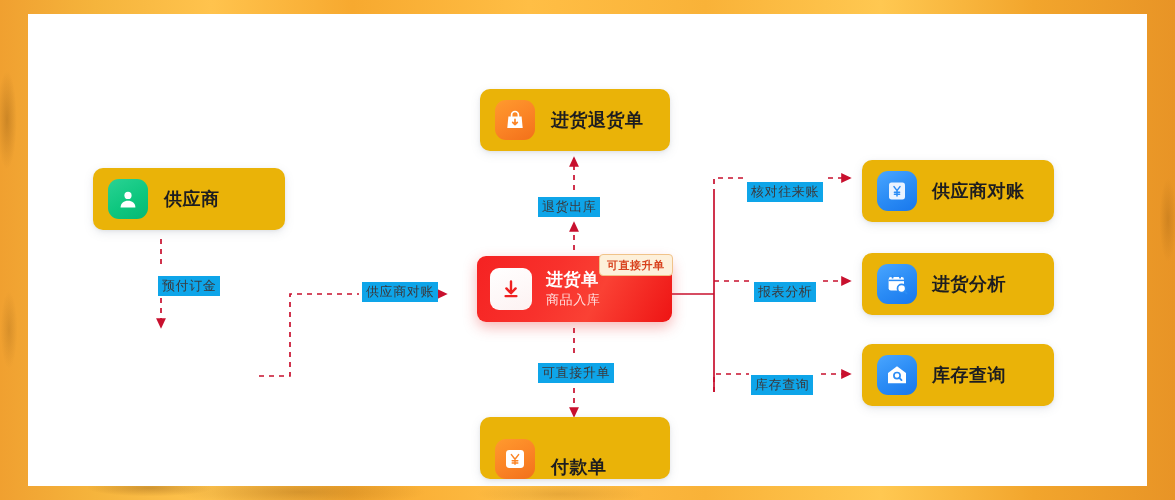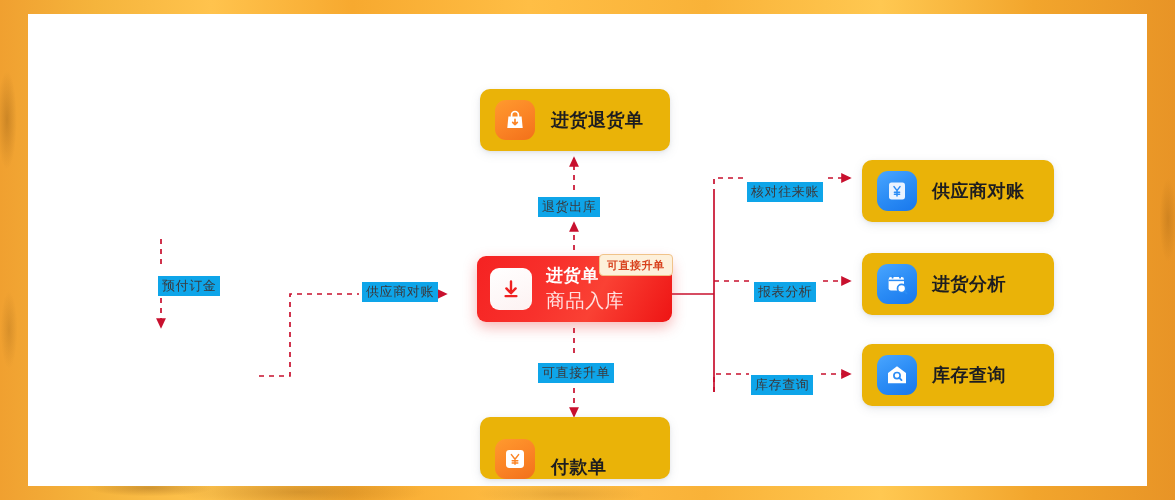--- a/index.html
+++ b/index.html
@@ -252,6 +252,15 @@
     <path d="M793,360 L822,360" stroke="#c8102e" stroke-width="1.7" stroke-dasharray="5,5" fill="none" marker-end="url(#ah)"></path>
   </svg>
 
+  <div class="node left" id="node-supplier">
+    <div class="icon ic-green">
+      <svg width="24" height="24" viewBox="0 0 24 24" aria-hidden="true">
+        <circle cx="12" cy="8.4" r="3.6" fill="#ffffff"></circle>
+        <path d="M4.6 20.4c0-4.1 3.3-6.6 7.4-6.6s7.4 2.5 7.4 6.6z" fill="#ffffff"></path>
+      </svg>
+    </div>
+    <div class="label">供应商</div>
+  </div>
 
 
   <div class="node center" id="node-return-order">

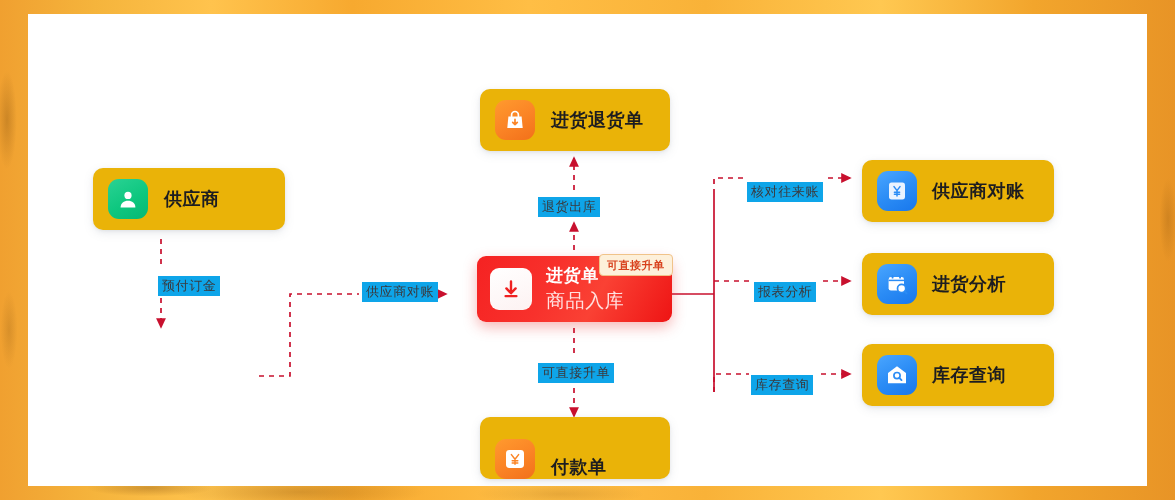--- a/index.html
+++ b/index.html
@@ -159,7 +159,7 @@
     line-height: 1.25;
   }
   #node-purchase-receipt .hero-sub {
-    font-size: 19px;
+    font-size: 13px;
     color: #ffe0df;
     letter-spacing: .6px;
     line-height: 1.3;

